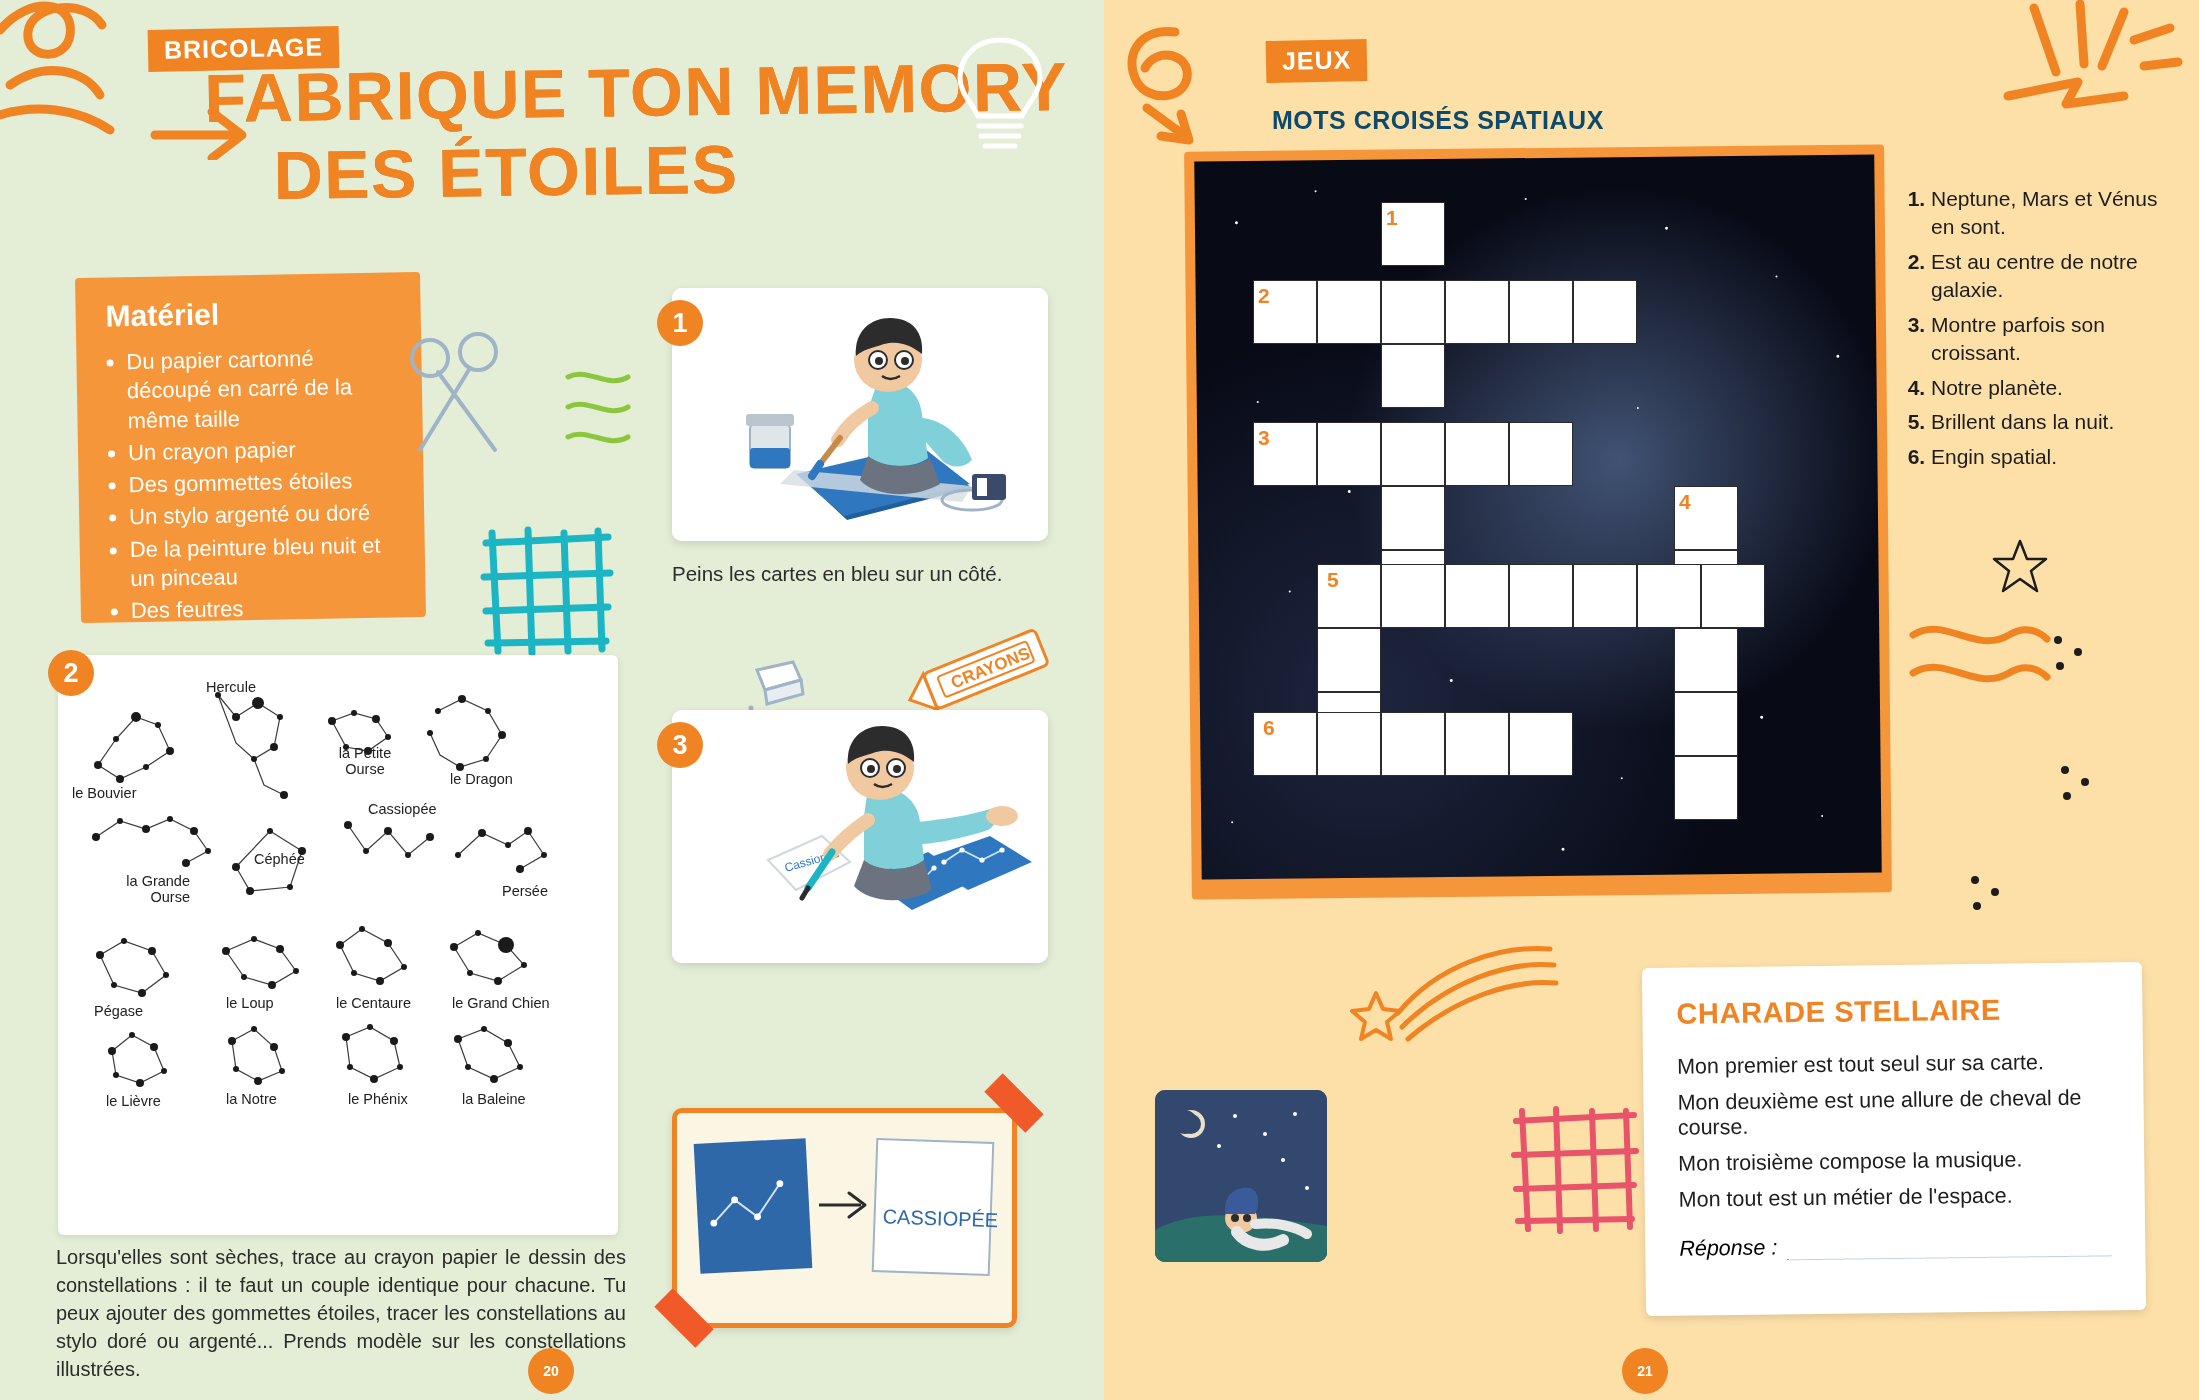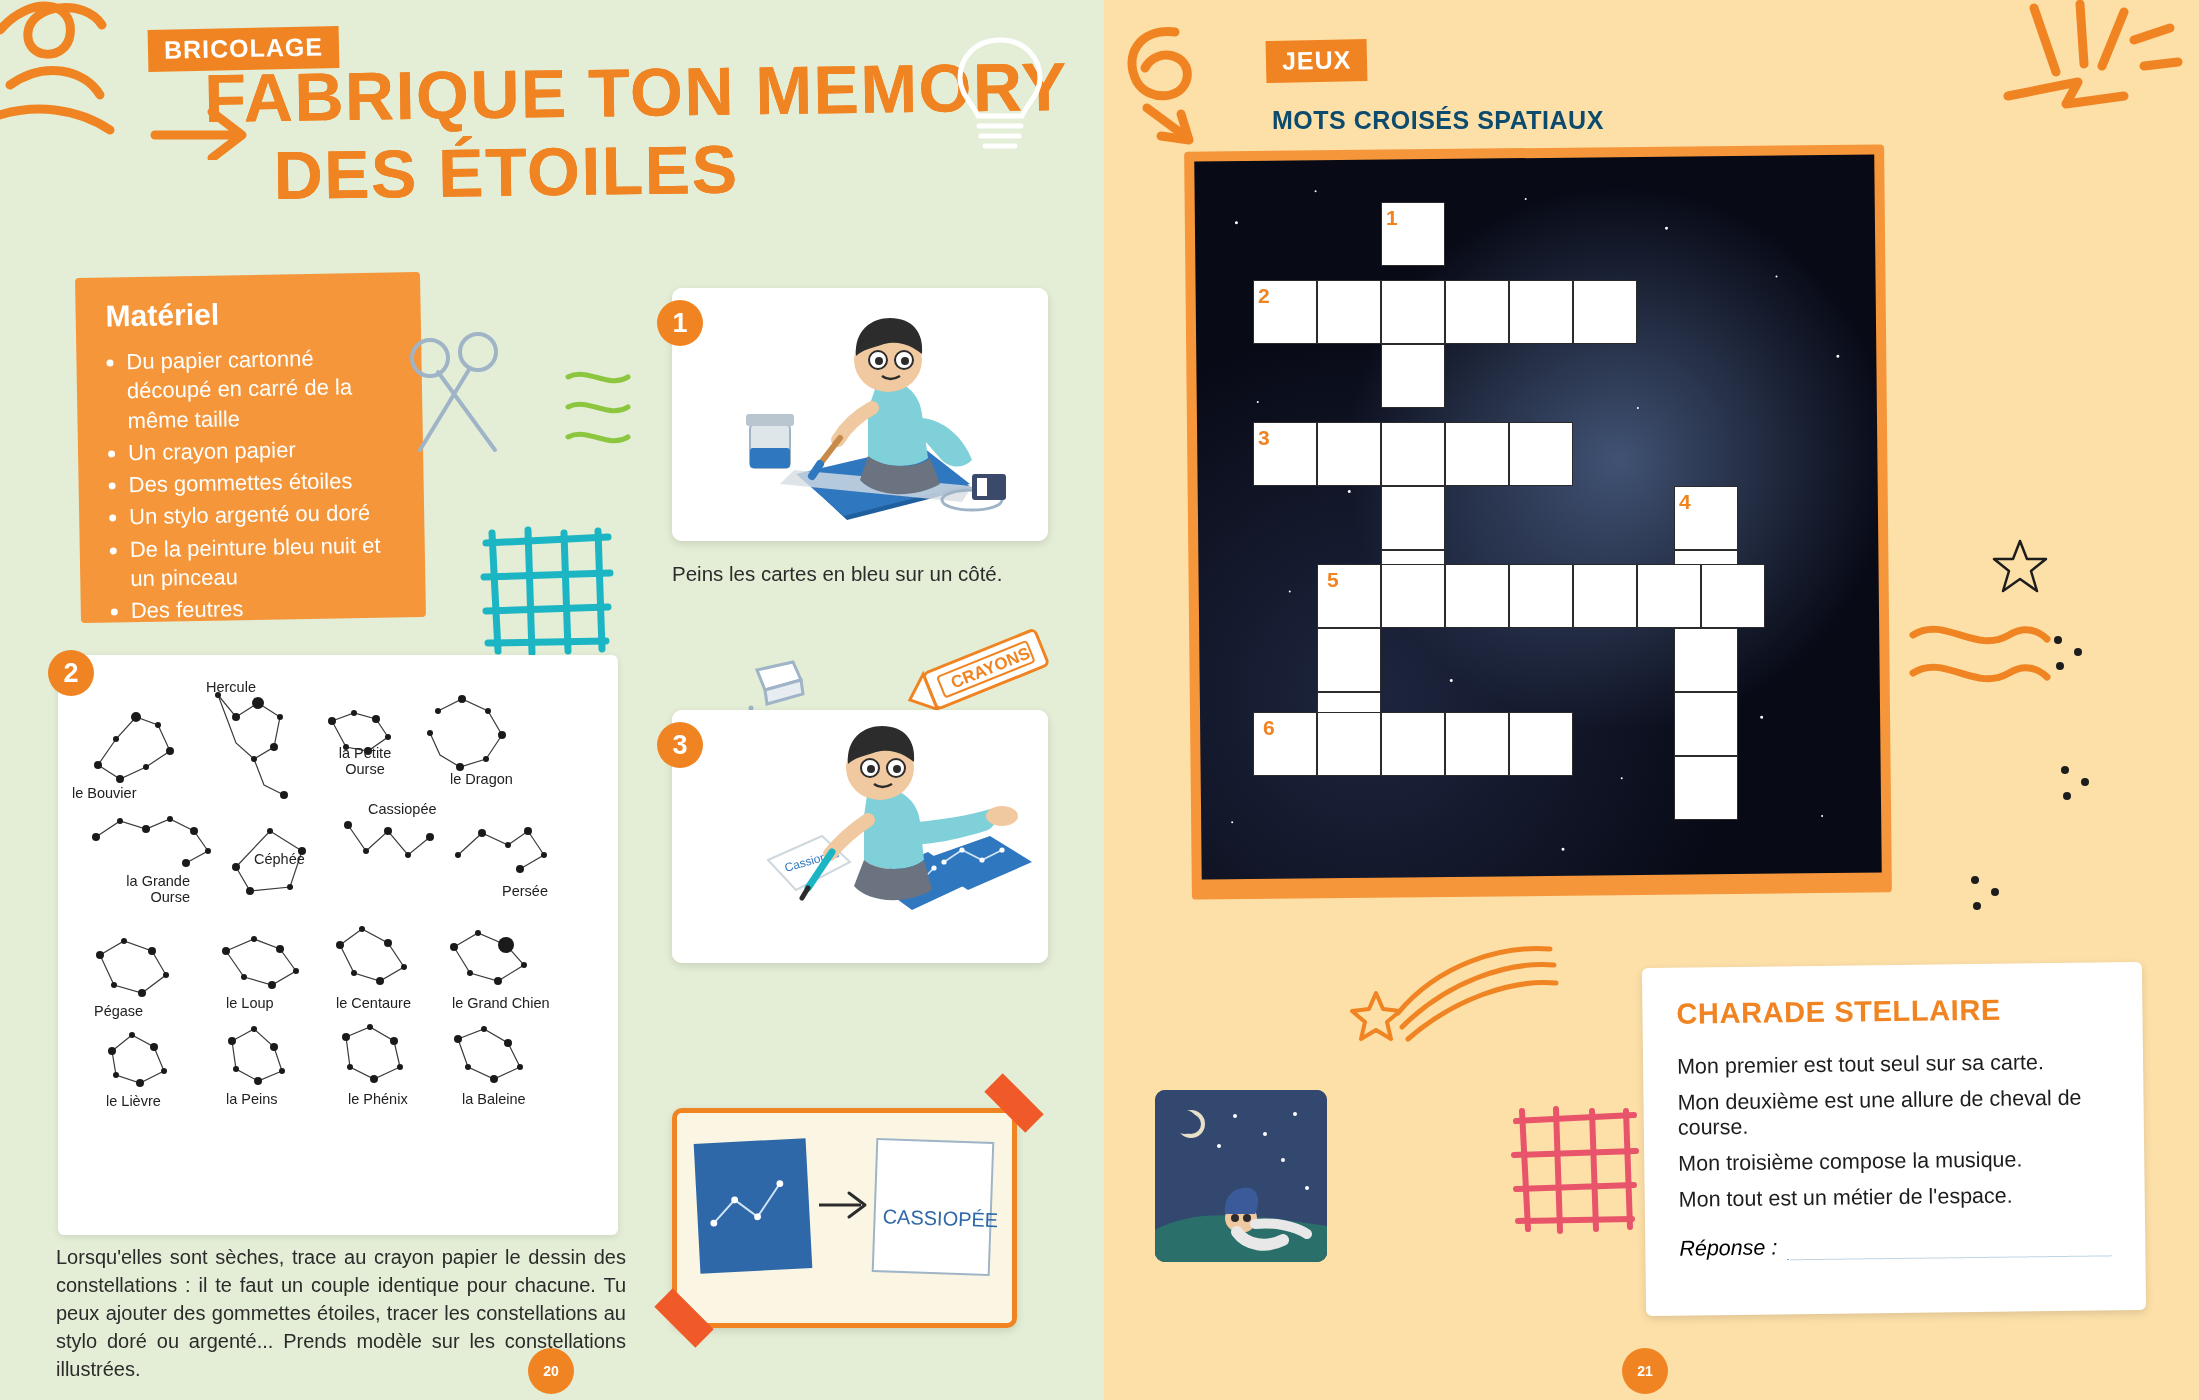--- a/index.html
+++ b/index.html
@@ -676,6 +676,16 @@
   <div class="cw-cell" style="left:1509px;top:712px;width:64px;height:64px;"></div>
   <div class="cw-cell" style="left:1674px;top:756px;width:64px;height:64px;"></div>
 
+  <div class="clues">
+    <ol>
+      <li>Neptune, Mars et Vénus en sont.</li>
+      <li>Est au centre de notre galaxie.</li>
+      <li>Montre parfois son croissant.</li>
+      <li>Notre planète.</li>
+      <li>Brillent dans la nuit.</li>
+      <li>Engin spatial.</li>
+    </ol>
+  </div>
 
   <svg class="squiggle" style="left:1988px;top:535px;" width="64" height="64" viewBox="0 0 64 64">
     <polygon points="32,6 39,24 58,24 43,36 49,56 32,44 15,56 21,36 6,24 25,24" fill="none" stroke="#1d1d1d" stroke-width="2.5" stroke-linejoin="round"></polygon>

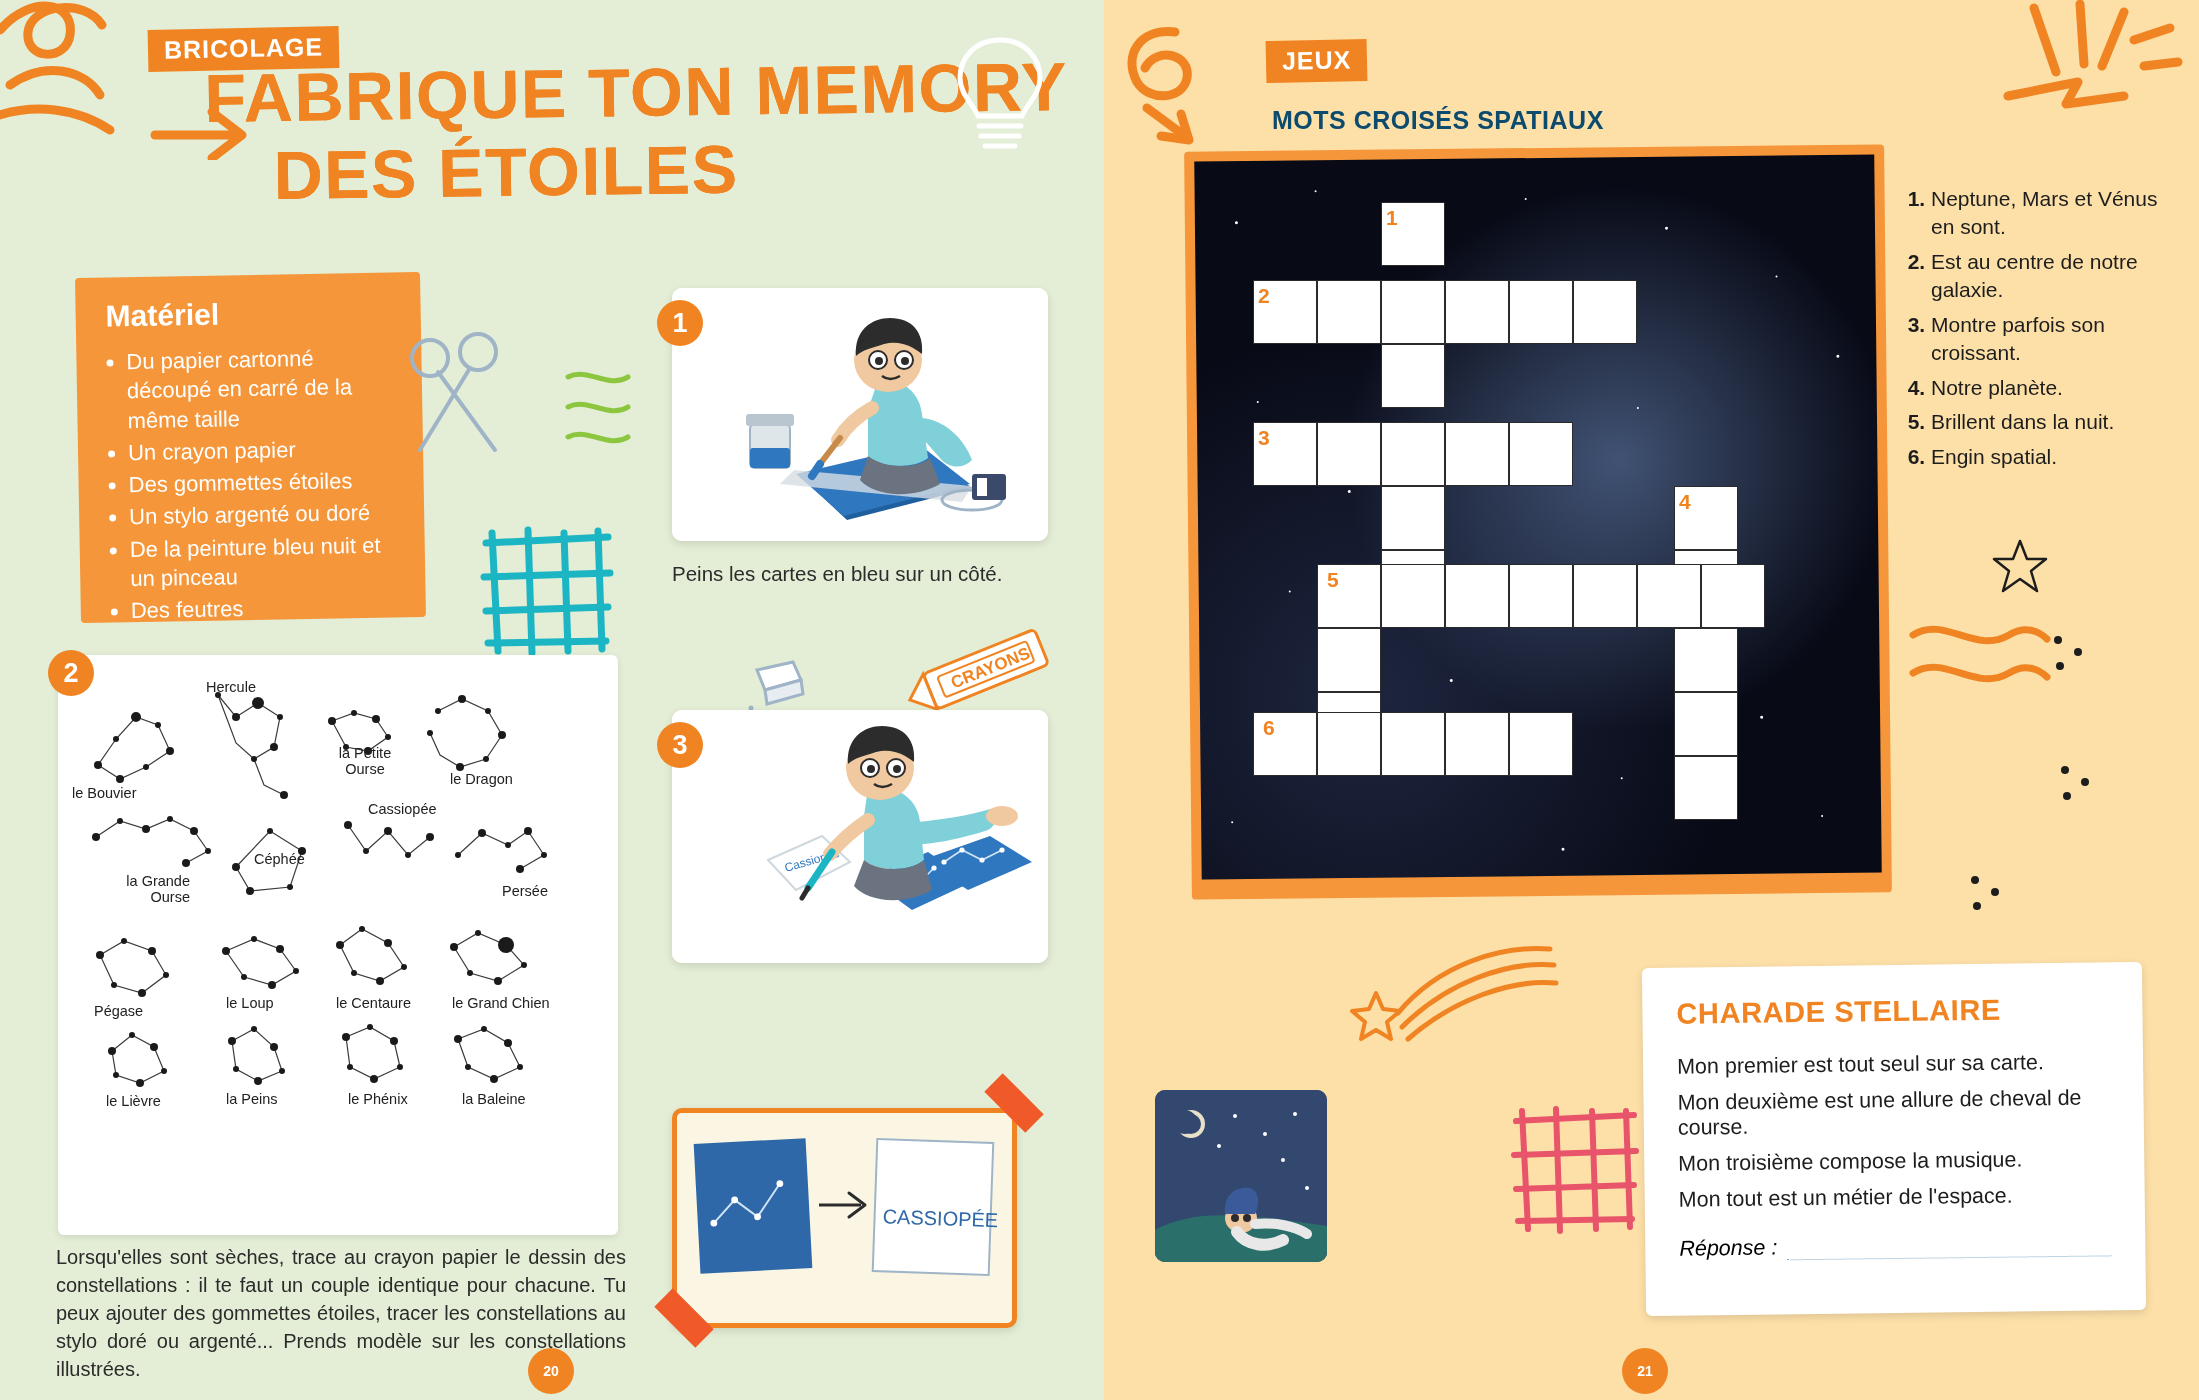--- a/index.html
+++ b/index.html
@@ -492,7 +492,7 @@
       <div class="const-label" style="left:278px;top:340px;">le Centaure</div>
       <div class="const-label" style="left:394px;top:340px;">le Grand Chien</div>
       <div class="const-label" style="left:48px;top:438px;">le Lièvre</div>
-      <div class="const-label" style="left:168px;top:436px;">la Peins</div>
+      <div class="const-label" style="left:168px;top:436px;">la Notre</div>
       <div class="const-label" style="left:290px;top:436px;">le Phénix</div>
       <div class="const-label" style="left:404px;top:436px;">la Baleine</div>
     </div>

